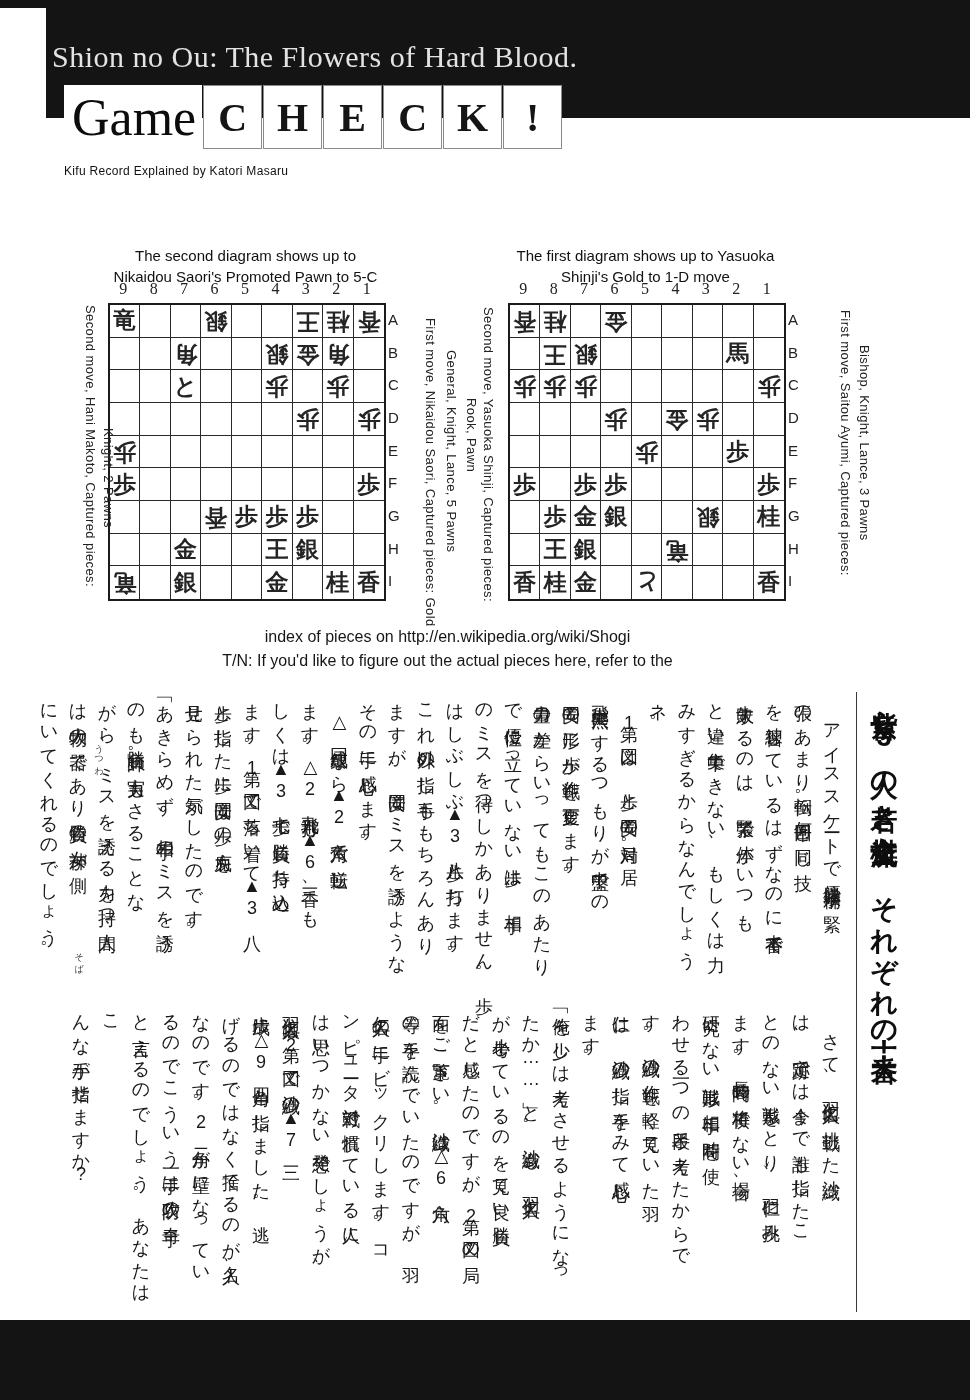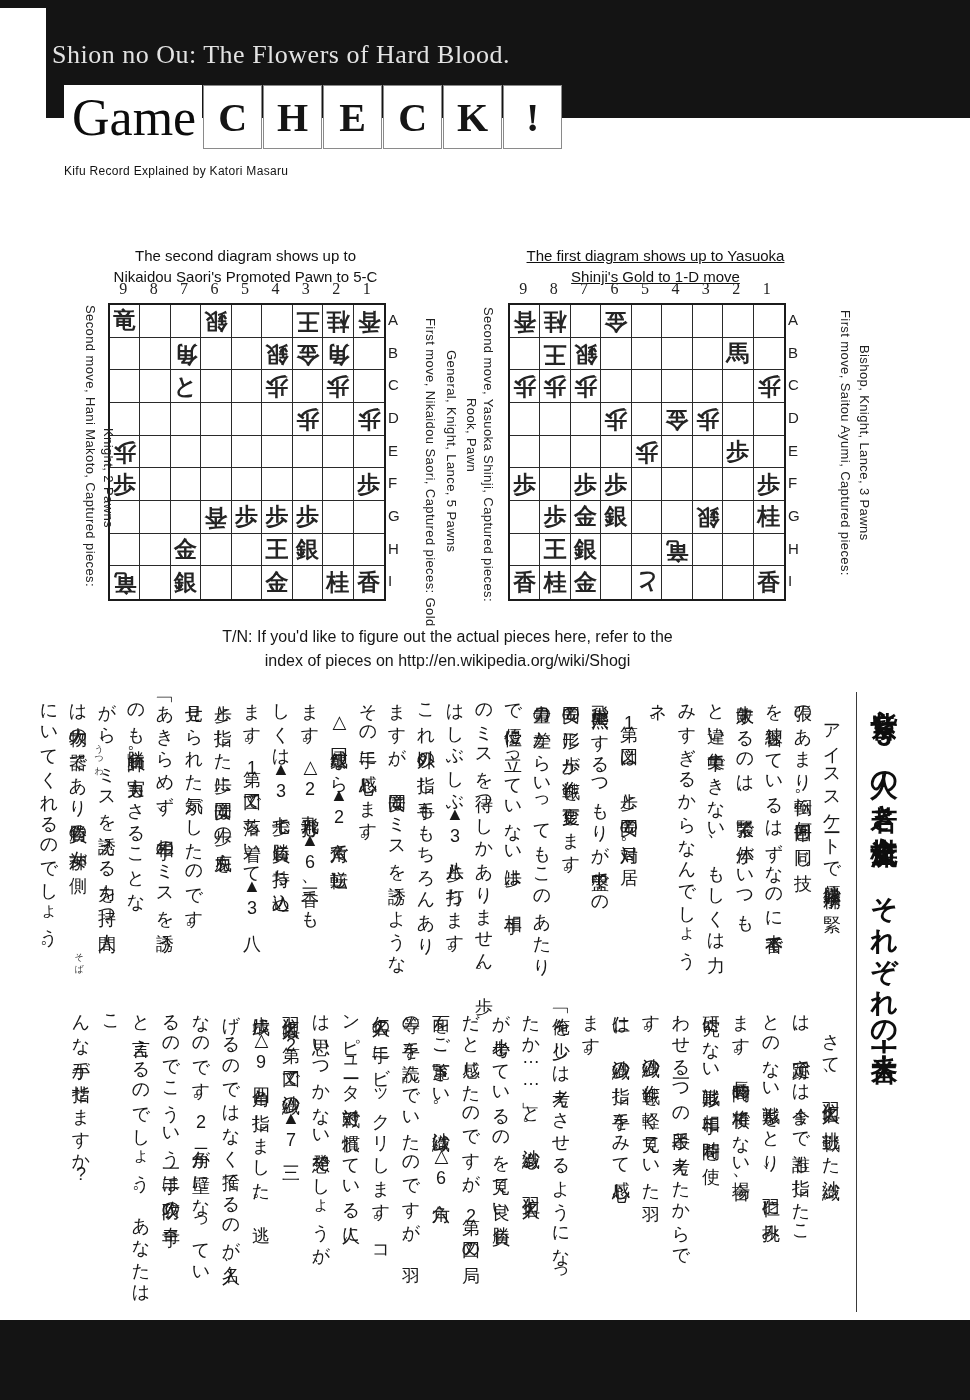--- a/index.html
+++ b/index.html
@@ -10,7 +10,7 @@
   #bottom-band{top:1320px;height:80px;}
   #top-notch{position:absolute;left:0;top:8px;width:46px;height:110px;background:#ffffff;}
   #series-title{position:absolute;left:52px;top:40px;font-family:"Liberation Serif","DejaVu Serif",serif;
-        font-size:26px;color:#e3e3e3;letter-spacing:0.5px;}
+        font-size:30px;color:#e3e3e3;letter-spacing:0.5px;}
   #logo{position:absolute;left:64px;top:85px;display:flex;align-items:stretch;height:64px;}
   #logo-game{background:#fff;padding:0 6px 0 8px;display:flex;align-items:center;
         font-family:"Liberation Serif","DejaVu Serif",serif;font-size:52px;color:#0c0c0c;}

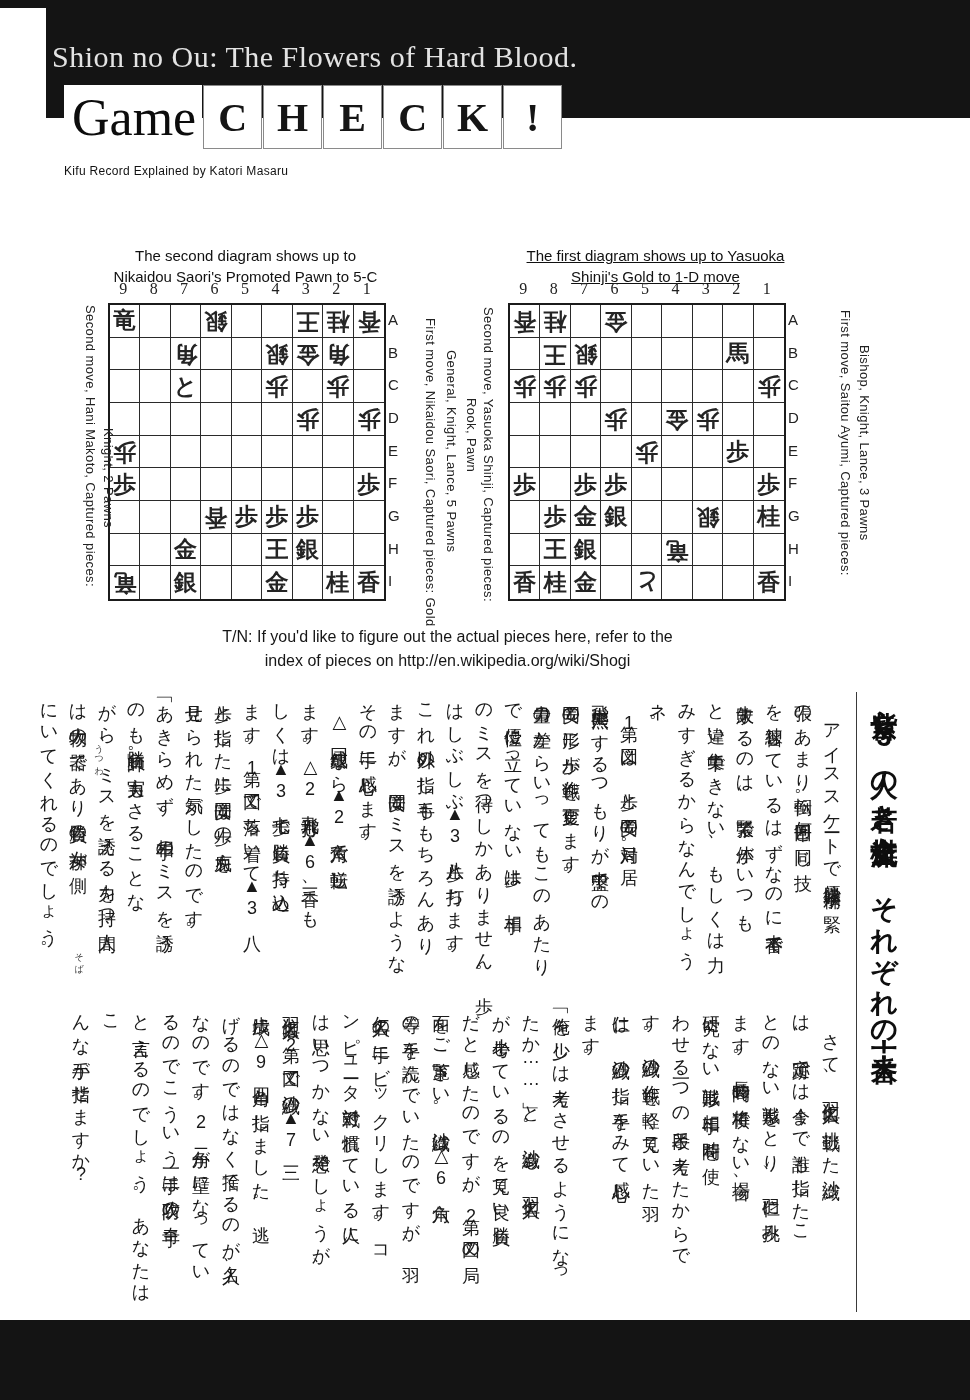--- a/index.html
+++ b/index.html
@@ -21,7 +21,7 @@
 
   .diagram-title{position:absolute;text-align:center;font-size:15px;line-height:21px;color:#111;margin-top:12px;}
   #dg-title-0{left:83px;top:233px;width:325px;}
-  #dg-title-1{left:493px;top:233px;width:325px;text-decoration:underline;}
+  #dg-title-1{left:483px;top:233px;width:325px;}
 
   .board-wrap{position:absolute;top:303px;}
   #board-wrap-0{left:108px;}

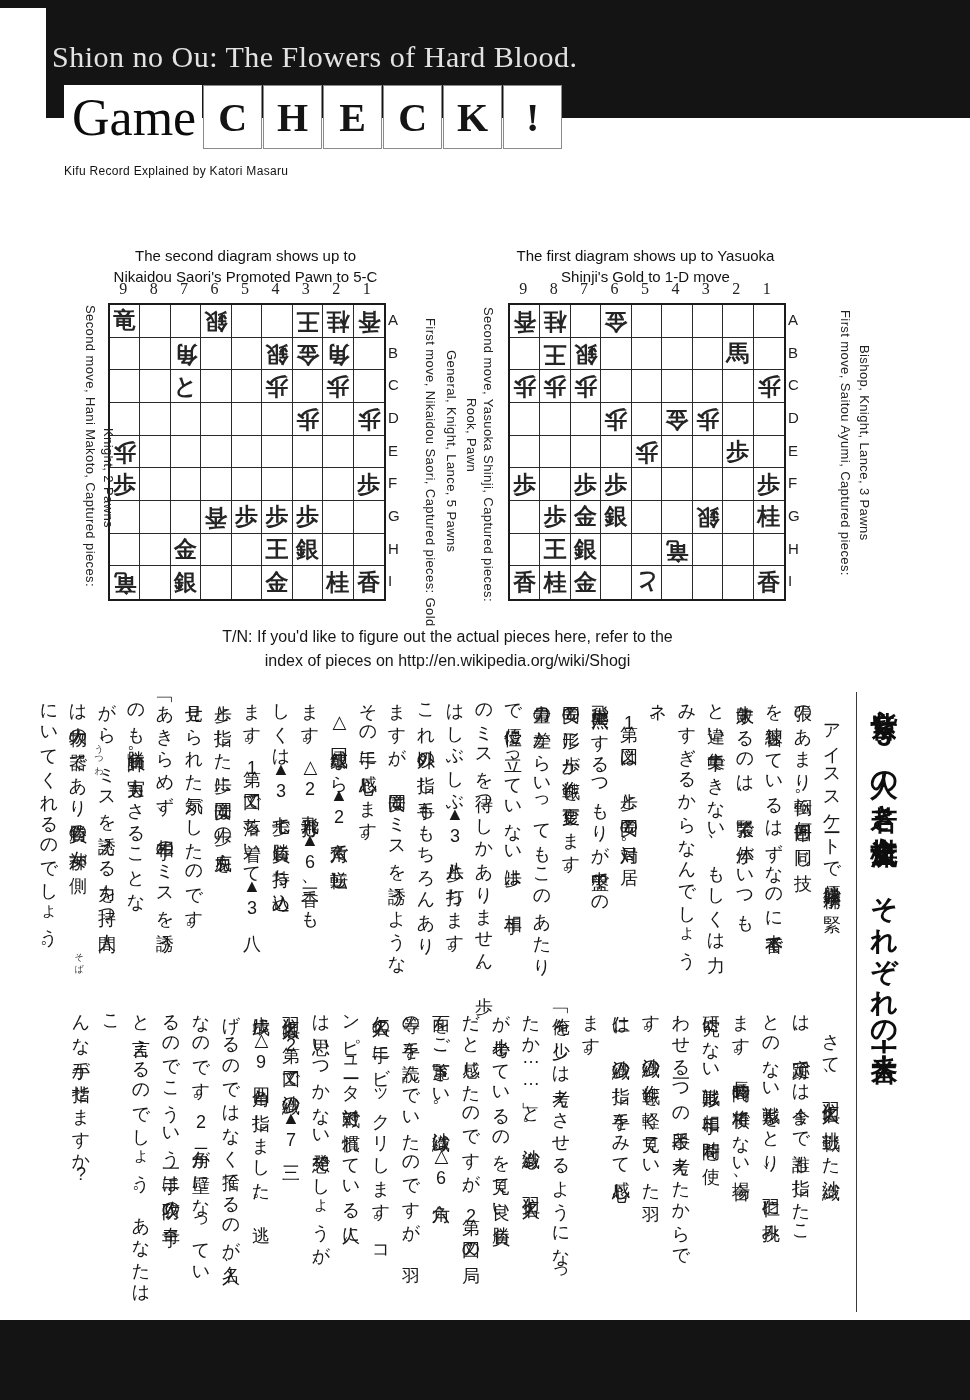--- a/index.html
+++ b/index.html
@@ -437,8 +437,8 @@
   <div class="vcap" style="left:857px;top:345px">Bishop, Knight, Lance, 3 Pawns</div>
 
   <div id="tn-note">
+    <div>index of pieces on http://en.wikipedia.org/wiki/Shogi</div>
     <div>T/N: If you'd like to figure out the actual pieces here, refer to the</div>
-    <div>index of pieces on http://en.wikipedia.org/wiki/Shogi</div>
   </div>
 
   <div id="headline">紫音ら3人の若き女流棋士も、それぞれの大一番!</div>

